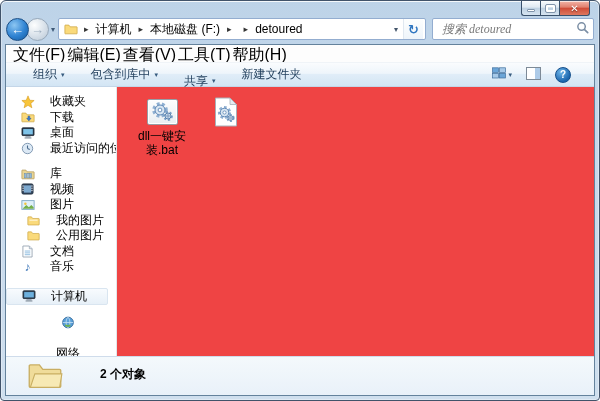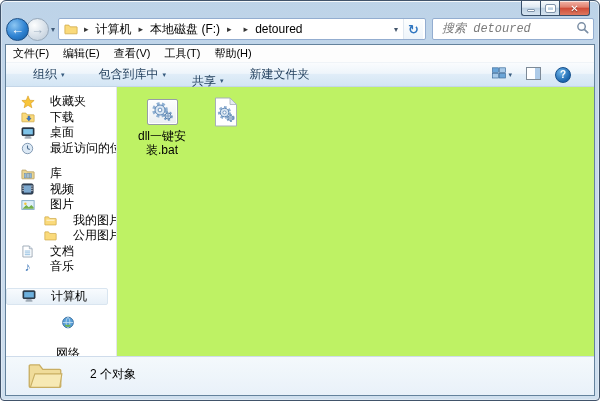--- a/index.html
+++ b/index.html
@@ -28,7 +28,7 @@
   .addr-dd{font-size:8px;color:#44566b;padding:0 5px;}
   .refreshbtn{width:20px;height:20px;display:flex;align-items:center;justify-content:center;color:#2f76c0;font-size:13px;font-weight:bold;border-left:1px solid #e0e8f0;background:linear-gradient(#fdfefe,#eef4fa);}
   .searchbox{width:162px;height:22px;margin-left:6px;background:#fff;border:1px solid #93add0;border-radius:2px;display:flex;align-items:center;padding:0 4px 0 7px;}
-  .searchbox input{flex:1;border:none;outline:none;font-size:12px;min-width:0;font-family:Liberation Mono, monospace;background:transparent;}
+  .searchbox input{flex:1;border:none;outline:none;font-size:12px;min-width:0;font-family:Liberation Serif, serif;background:transparent;}
   .searchbox input::placeholder{font-style:italic;color:#7b7b7b;}
   
   .client{position:absolute;left:4px;right:4px;top:43px;bottom:4px;background:#fff;border:1px solid #64829c;display:flex;flex-direction:column;}

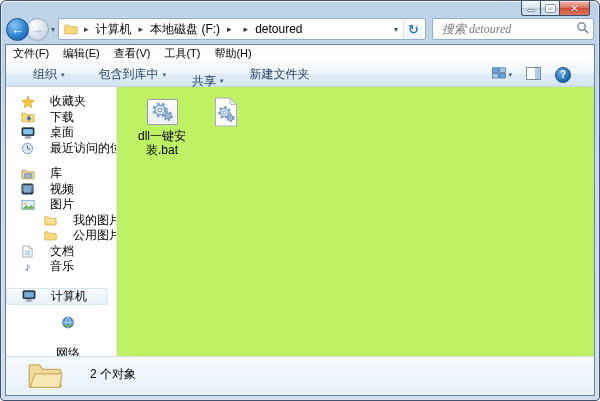--- a/index.html
+++ b/index.html
@@ -32,7 +32,7 @@
   .searchbox input::placeholder{font-style:italic;color:#7b7b7b;}
   
   .client{position:absolute;left:4px;right:4px;top:43px;bottom:4px;background:#fff;border:1px solid #64829c;display:flex;flex-direction:column;}
-  .menubar{height:17px;background:#fdfdfd;display:flex;align-items:center;padding-left:7px;font-size:11px;gap:14px;color:#000;}
+  .menubar{height:17px;background:#fdfdfd;display:flex;align-items:flex-start;padding-left:7px;font-size:16px;gap:2px;color:#000;}
   .toolbar{height:25px;background:linear-gradient(#fafcfe,#eef5fb 45%,#e0edf8 50%,#d3e5f4);border-top:1px solid #f0f4f8;border-bottom:1px solid #c4d6e8;display:flex;align-items:center;padding:0 20px;font-size:12px;color:#1e3c5a;}
   .tbtn{display:flex;align-items:center;gap:4px;padding:2px 7px;border-radius:2px;cursor:default;}
   .tarrow{font-size:7px;color:#365a7e;}

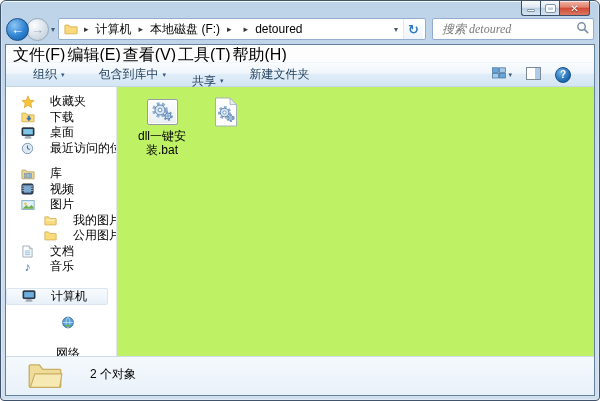--- a/index.html
+++ b/index.html
@@ -128,7 +128,7 @@
         <span>组织</span>
         <span class="tarrow">▾</span>
       </div>
-      <div class="tbtn" style="margin-left:20px;">
+      <div class="tbtn" style="margin-left:12px;">
         <span>包含到库中</span>
         <span class="tarrow">▾</span>
       </div>

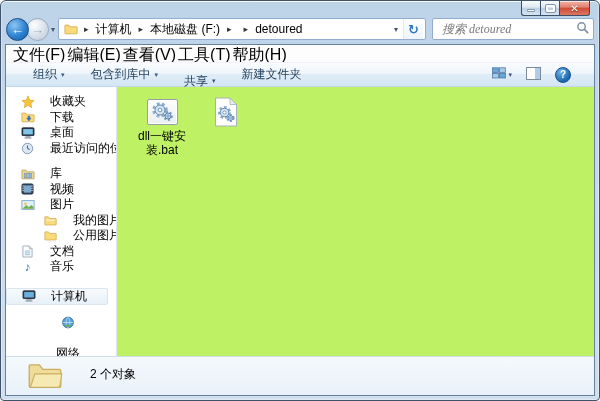--- a/index.html
+++ b/index.html
@@ -48,7 +48,7 @@
   .gap1{margin-top:10px;} .gap2{margin-top:13px;} .gap3{margin-top:11px;flex-direction:column;}
   .sic{display:flex;align-items:center;justify-content:center;width:15px;height:14px;flex:none;}
   .note{color:#3c76b8;font-size:12px;line-height:12px;}
-  .files{flex:1;background:#bef264;display:flex;align-items:flex-start;padding:6px 0 0 14px;}
+  .files{flex:1;background:#ef4444;display:flex;align-items:flex-start;padding:6px 0 0 14px;}
   .tile{width:62px;display:flex;flex-direction:column;align-items:center;margin-right:2px;cursor:default;}
   .tileicon{height:37px;display:flex;align-items:center;justify-content:center;}
   .tlabel{font-size:12px;line-height:13.5px;text-align:center;color:#000;}

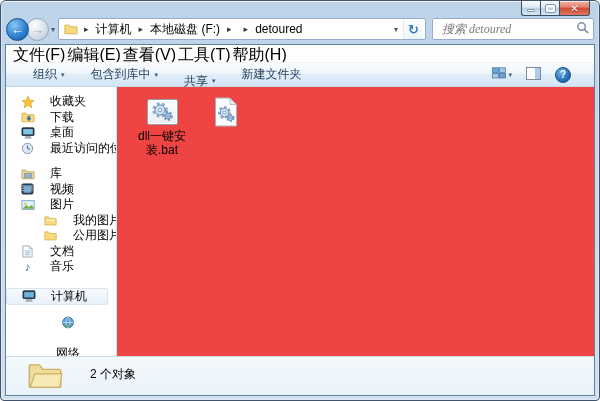--- a/index.html
+++ b/index.html
@@ -43,7 +43,7 @@
   .sidebar{width:111px;background:#fff;border-right:1px solid #e2e6ea;padding-top:7px;font-size:12px;color:#000;overflow:hidden;}
   .srow{display:flex;align-items:center;height:15.5px;gap:15px;padding-left:14px;cursor:default;white-space:nowrap;}
   .srow.lv1{}
-  .srow.lv2{padding-left:37px;}
+  .srow.lv2{padding-left:20px;}
   .srow.sel{background:linear-gradient(#f8fbfe,#e7f0f8);border:1px solid #d9e5f0;border-radius:2px;margin-right:8px;height:17px;}
   .gap1{margin-top:10px;} .gap2{margin-top:13px;} .gap3{margin-top:11px;flex-direction:column;}
   .sic{display:flex;align-items:center;justify-content:center;width:15px;height:14px;flex:none;}

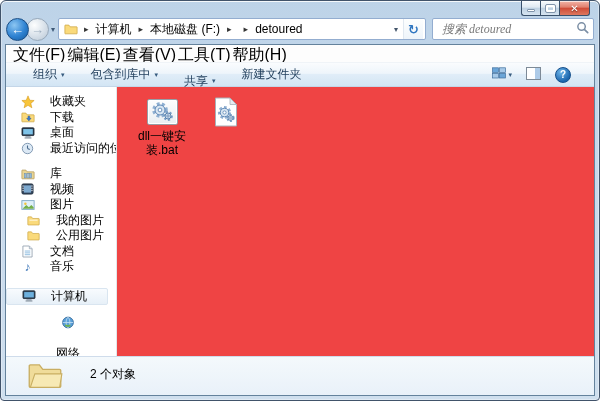--- a/index.html
+++ b/index.html
@@ -55,7 +55,7 @@
   .batframe{width:31px;height:26px;border:1px solid #979ea6;border-radius:2px;background:linear-gradient(#fefefe,#e9eef2);display:flex;align-items:center;justify-content:center;box-shadow:inset 0 0 0 1px #fff;}
   .statusbar{height:39px;background:linear-gradient(#f4f9fc,#e9f1f9);border-top:1px solid #cfdceb;position:relative;font-size:12px;color:#1e3c5a;}
   .statfolder{position:absolute;left:21px;top:3px;}
-  .statustext{position:absolute;left:84px;top:9px;color:#000;}
+  .statustext{position:absolute;left:94px;top:9px;color:#000;font-weight:bold;}
 </style>
 </head>
 <body>

